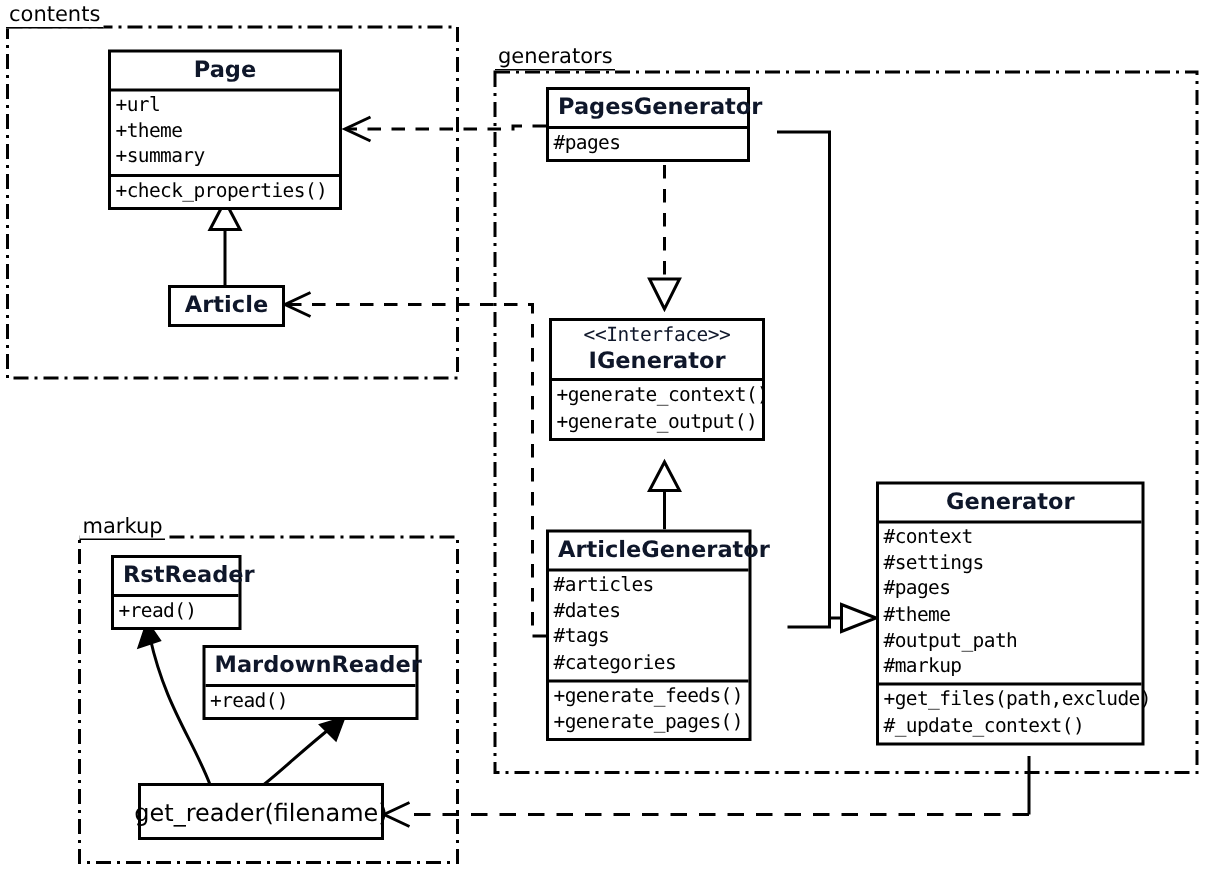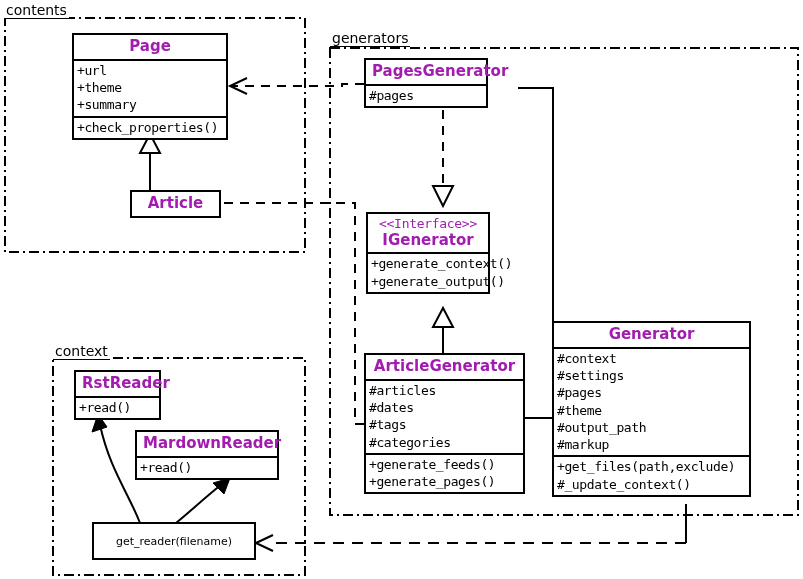--- a/index.html
+++ b/index.html
@@ -51,7 +51,7 @@
     font-family: "DejaVu Sans", sans-serif;
     padding: 3px 6px 4px 6px;
     line-height: 1.12;
-    color: #a21caf;
+    color: #0f172a;
   }
   .uml-stereotype {
     display: block;

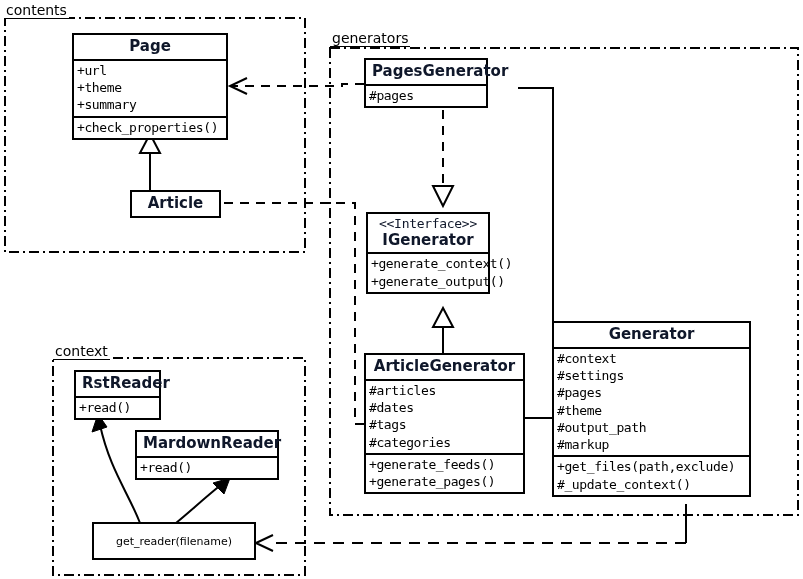--- a/index.html
+++ b/index.html
@@ -178,7 +178,7 @@
     <div class="uml-name">Article</div>
   </div>
 
-  <div class="uml-class" style="left:364px; top:58px; width:124px;">
+  <div class="uml-class" style="left:364px; top:58px; width:136px;">
     <div class="uml-name">PagesGenerator</div>
     <div class="uml-sep uml-compartment">
       <div class="member">#pages</div>

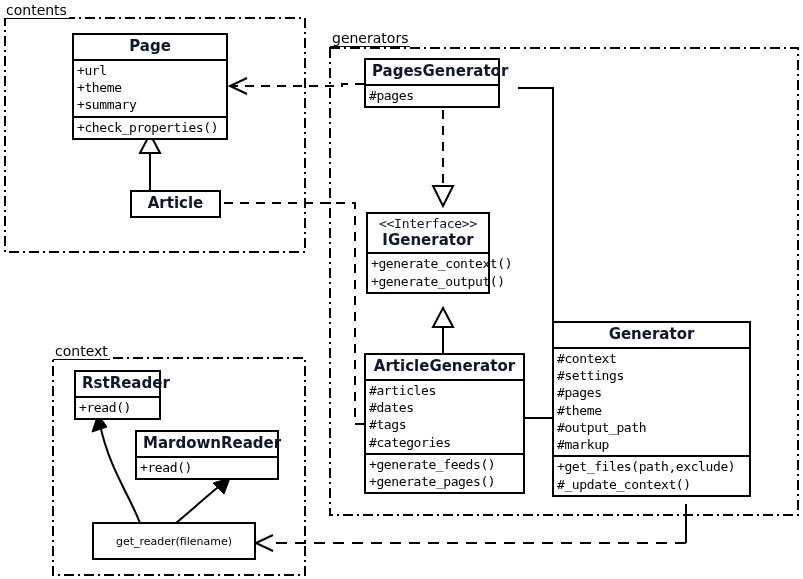--- a/index.html
+++ b/index.html
@@ -174,7 +174,7 @@
     </div>
   </div>
 
-  <div class="uml-class" style="left:130px; top:190px; width:91px;">
+  <div class="uml-class" style="left:112px; top:190px; width:78px;">
     <div class="uml-name">Article</div>
   </div>
 

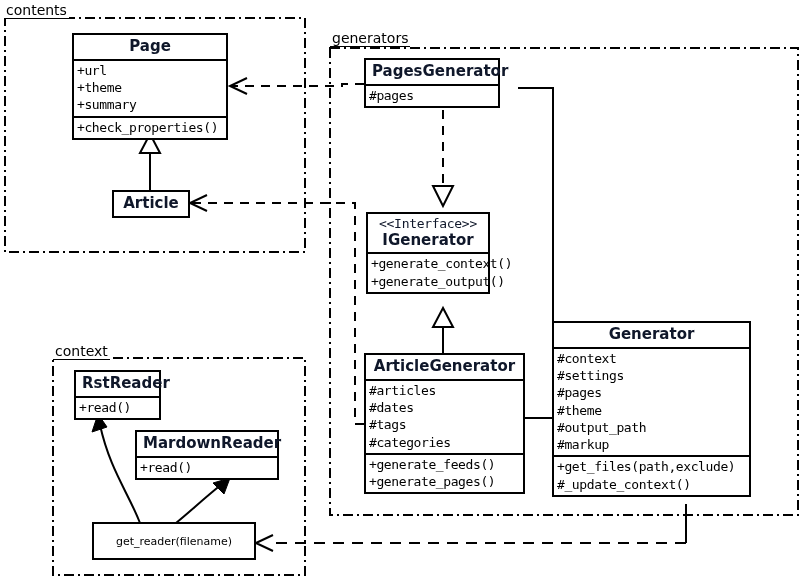--- a/index.html
+++ b/index.html
@@ -185,7 +185,7 @@
     </div>
   </div>
 
-  <div class="uml-class" style="left:366px; top:212px; width:124px;">
+  <div class="uml-class" style="left:366px; top:212px; width:144px;">
     <div class="uml-name">
       <span class="uml-stereotype">&lt;&lt;Interface&gt;&gt;</span>
       <span>IGenerator</span>

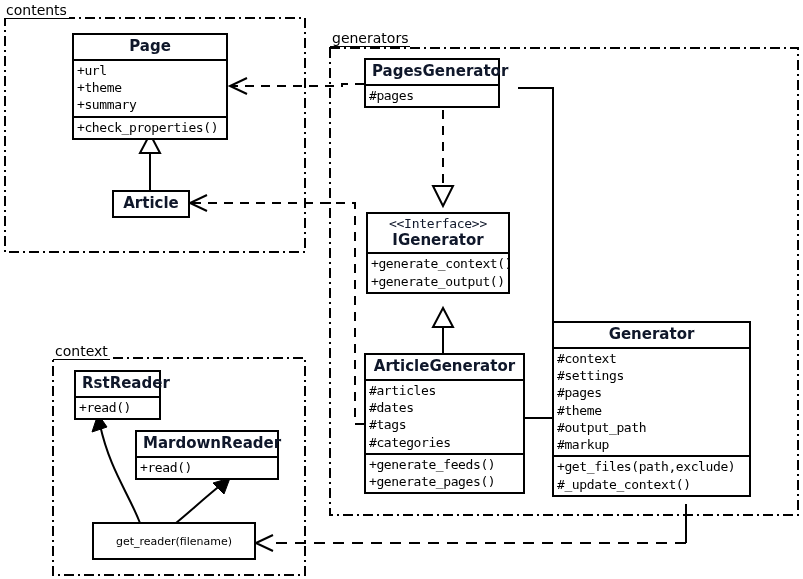--- a/index.html
+++ b/index.html
@@ -210,7 +210,7 @@
     </div>
   </div>
 
-  <div class="uml-class" style="left:552px; top:321px; width:199px;">
+  <div class="uml-class" style="left:584px; top:321px; width:179px;">
     <div class="uml-name">Generator</div>
     <div class="uml-sep uml-compartment">
       <div class="member">#context</div>

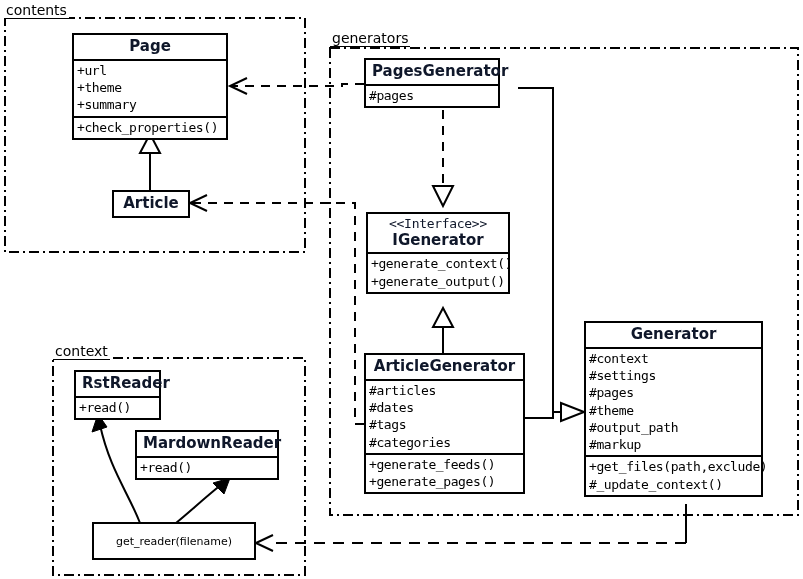--- a/index.html
+++ b/index.html
@@ -160,7 +160,7 @@
 
   <div class="pkg-label" style="left:330px; top:30px; border-bottom:1px solid #000;">generators</div>
 
-  <div class="pkg-label" style="left:53px; top:343px; border-bottom:1px solid #000;">context</div>
+  <div class="pkg-label" style="left:53px; top:343px; border-bottom:1px solid #000;">markup</div>
 
   <div class="uml-class" style="left:72px; top:33px; width:156px;">
     <div class="uml-name">Page</div>

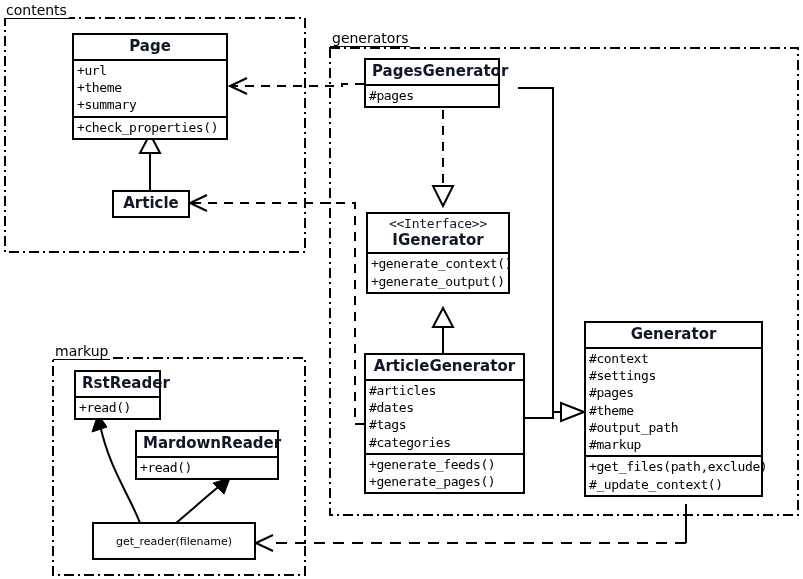--- a/index.html
+++ b/index.html
@@ -196,7 +196,7 @@
     </div>
   </div>
 
-  <div class="uml-class" style="left:364px; top:353px; width:161px;">
+  <div class="uml-class" style="left:364px; top:353px; width:137px;">
     <div class="uml-name">ArticleGenerator</div>
     <div class="uml-sep uml-compartment">
       <div class="member">#articles</div>

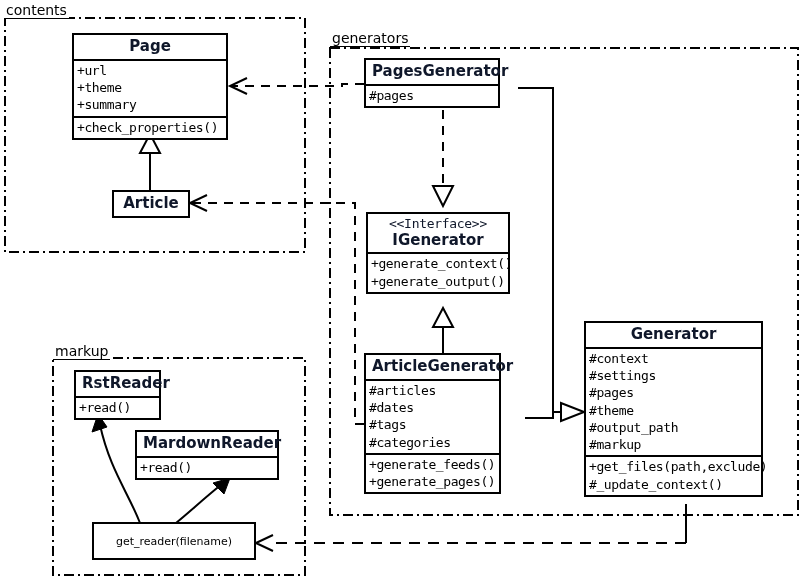--- a/index.html
+++ b/index.html
@@ -87,7 +87,7 @@
   }
   .plain-box .label {
     font-family: "DejaVu Sans", sans-serif;
-    font-size: 11px;
+    font-size: 16px;
     color: #000;
     white-space: nowrap;
   }

